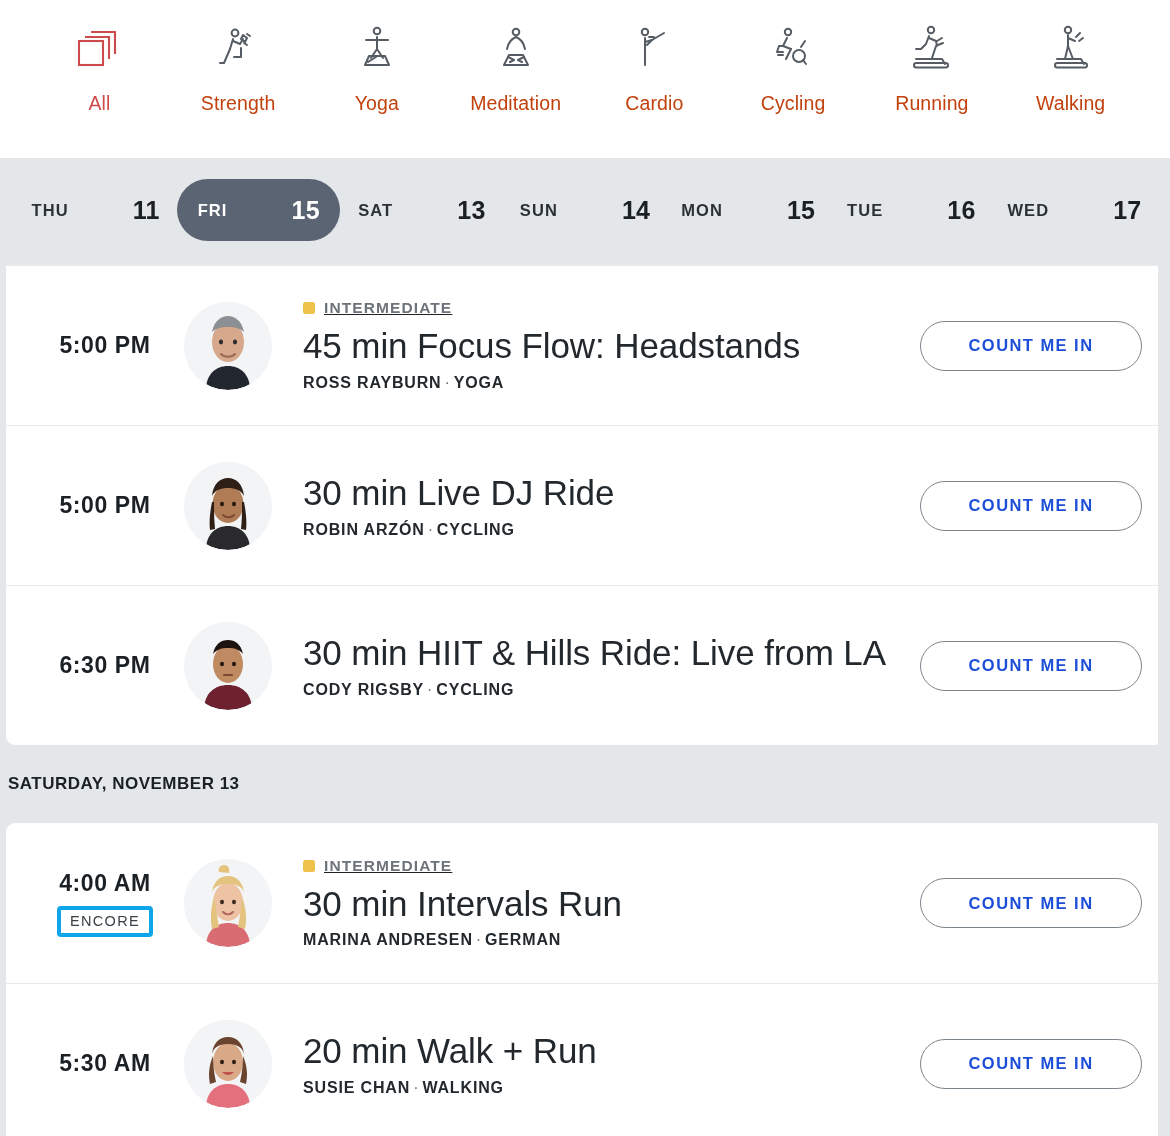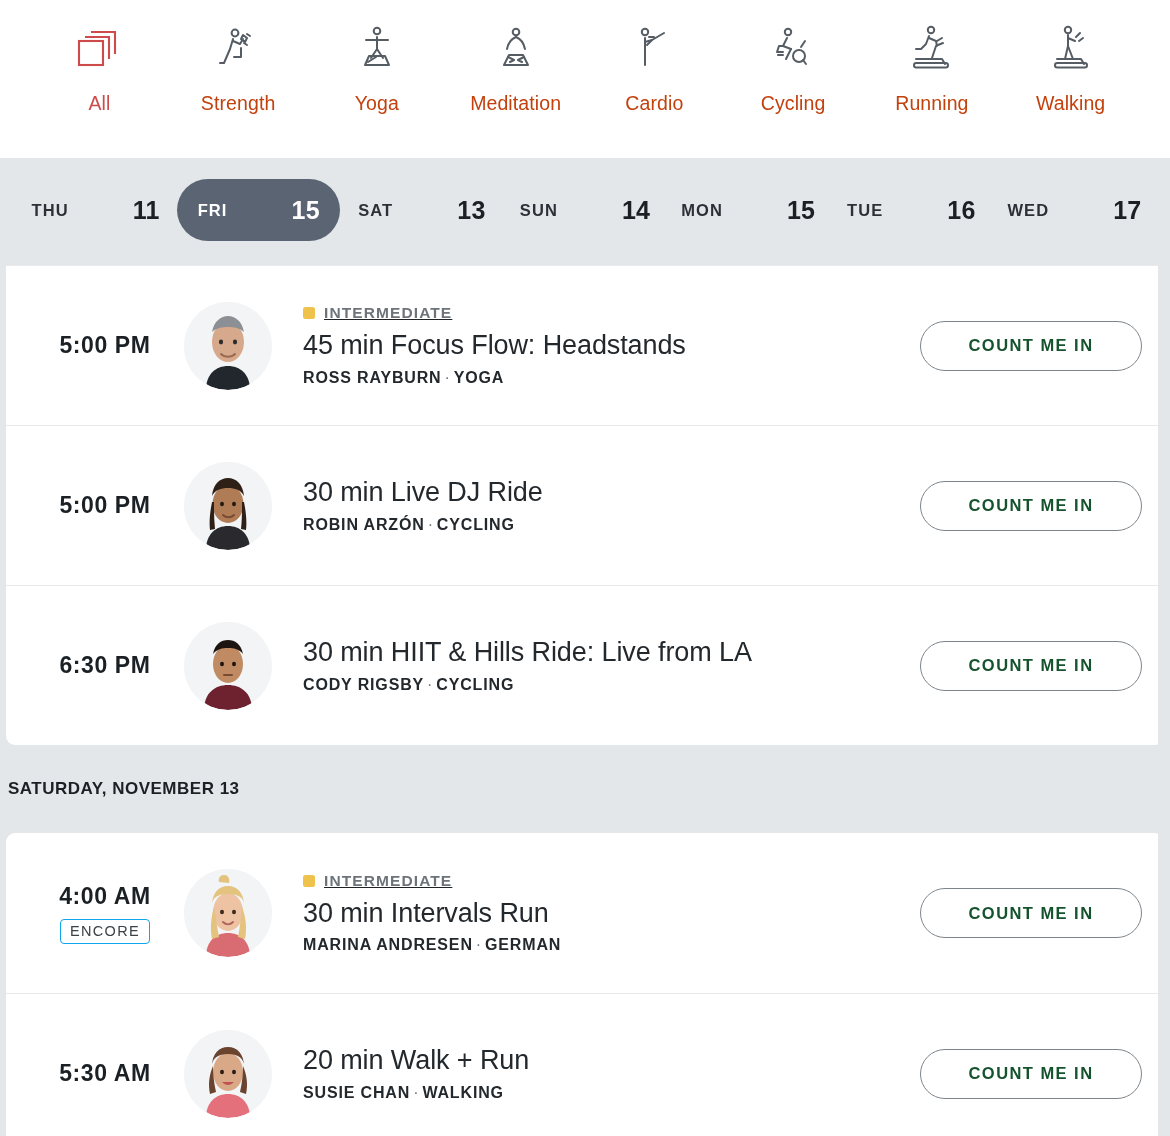--- a/index.html
+++ b/index.html
@@ -189,7 +189,7 @@
     color: #6c737a;
   }
   .class-title {
-    font-size: 27px;
+    font-size: 35px;
     color: #23282d;
     letter-spacing: -0.1px;
     line-height: 1.18;

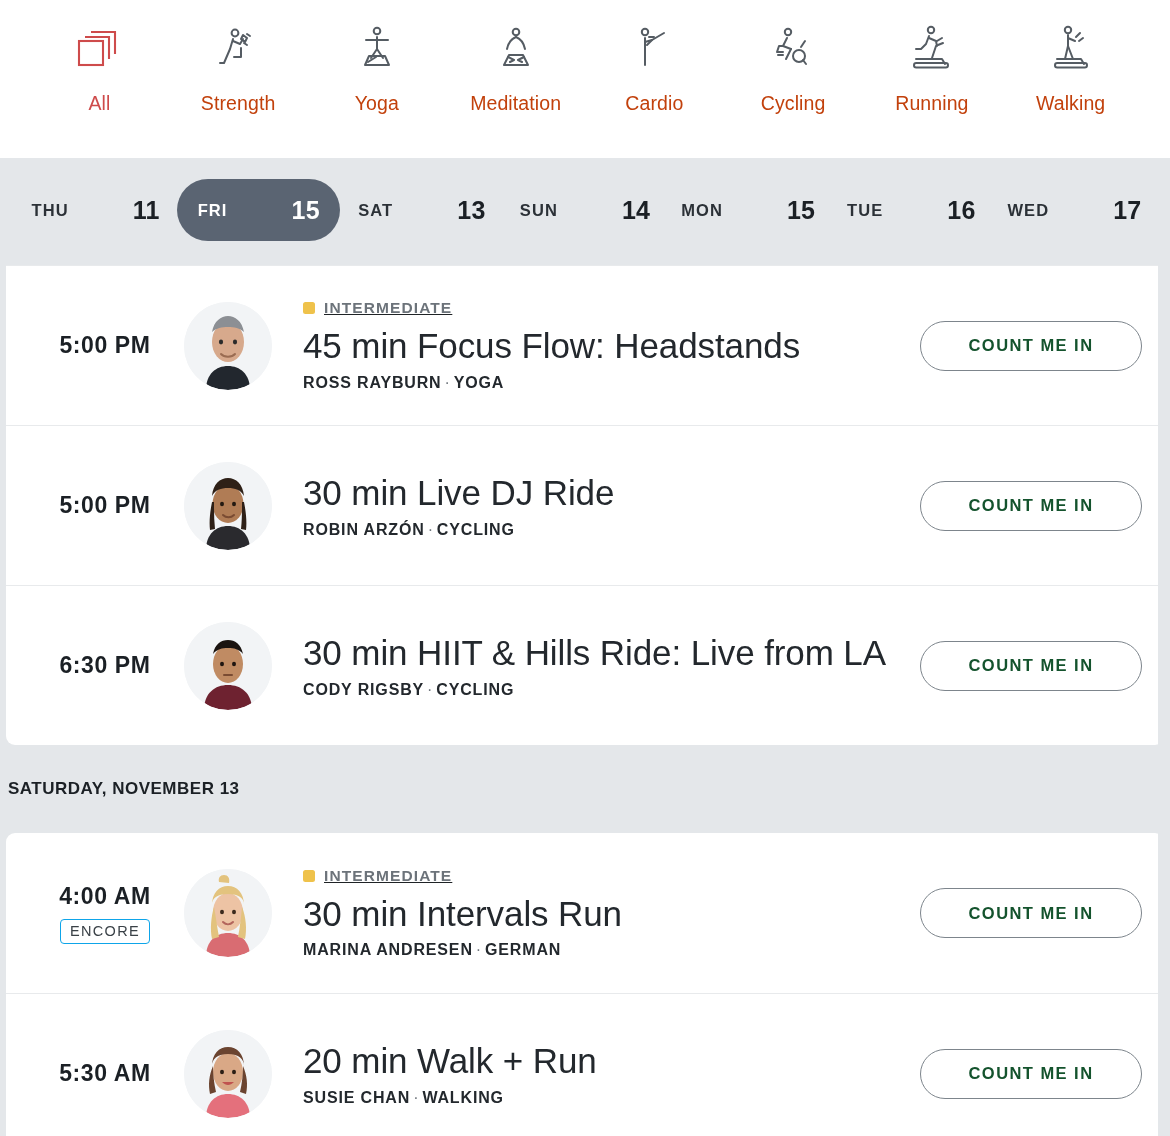--- a/index.html
+++ b/index.html
@@ -217,7 +217,7 @@
     font-size: 16.5px;
     font-weight: bold;
     letter-spacing: 1.45px;
-    color: #14532d;
+    color: #1d4ed8;
     cursor: pointer;
     margin-left: 20px;
   }

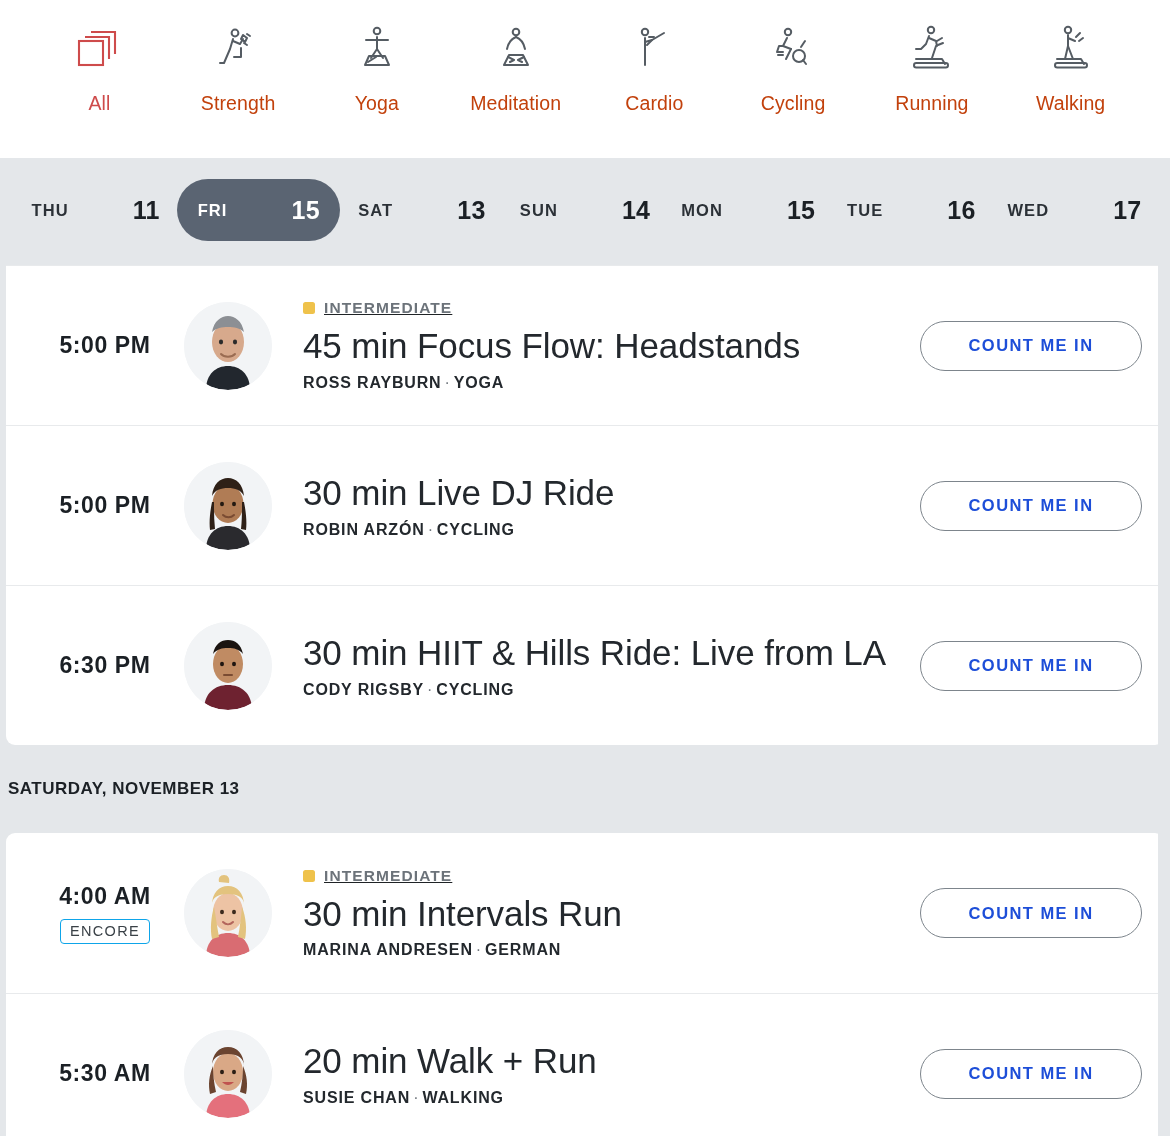--- a/index.html
+++ b/index.html
@@ -224,7 +224,7 @@
 
   
   .section-header {
-    height: 88px;
+    height: 78px;
     display: flex;
     align-items: center;
     padding-left: 2px;

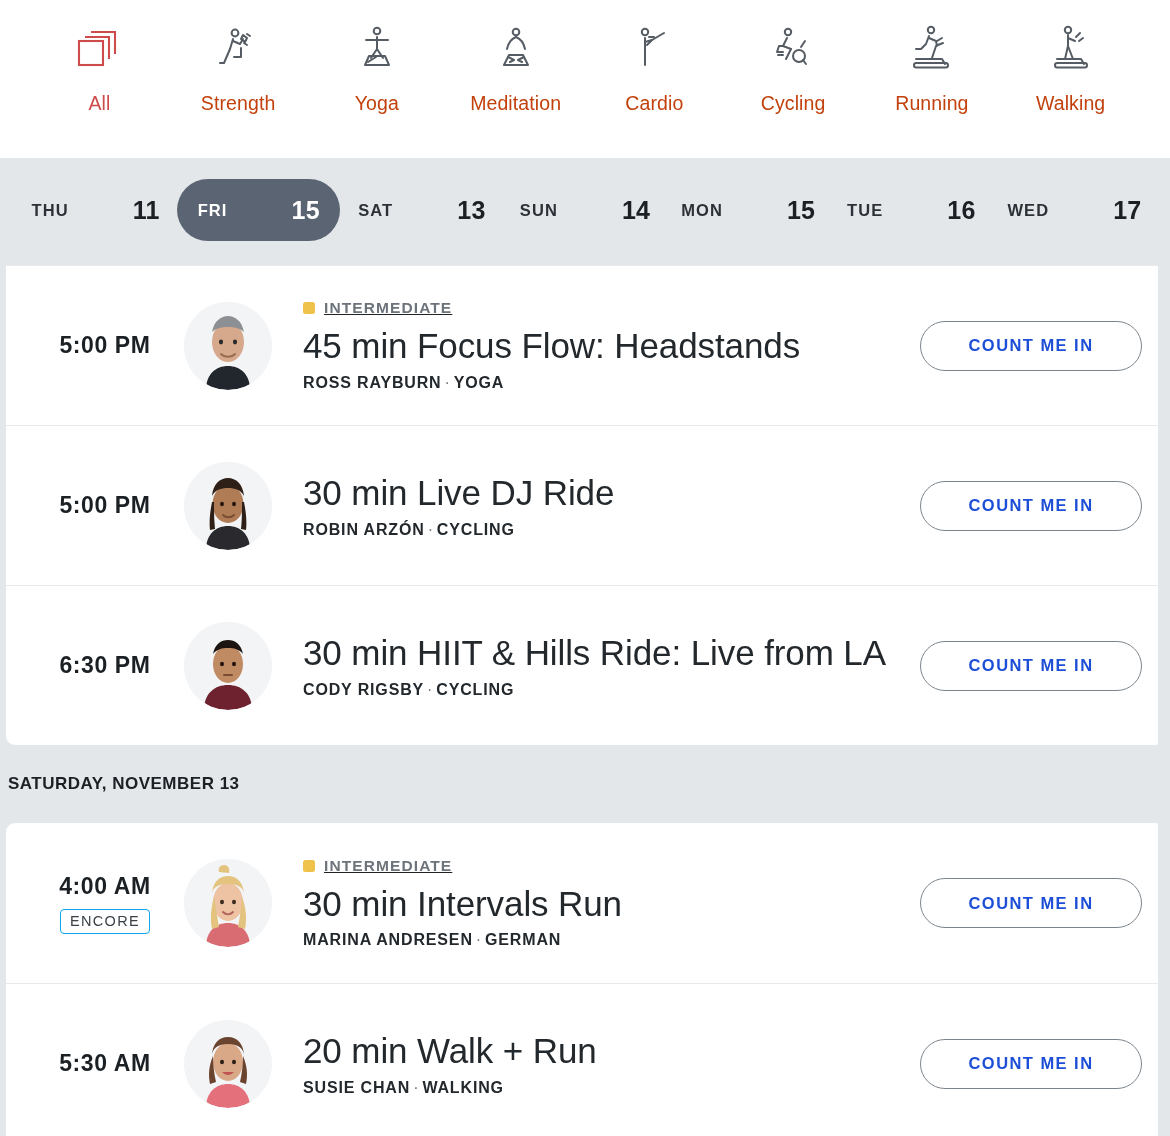--- a/index.html
+++ b/index.html
@@ -138,7 +138,7 @@
     white-space: nowrap;
   }
   .encore-badge {
-    border: 1px solid #0ea5e9;
+    border: 4px solid #0ea5e9;
     border-radius: 4px;
     font-size: 14.5px;
     letter-spacing: 1.3px;

